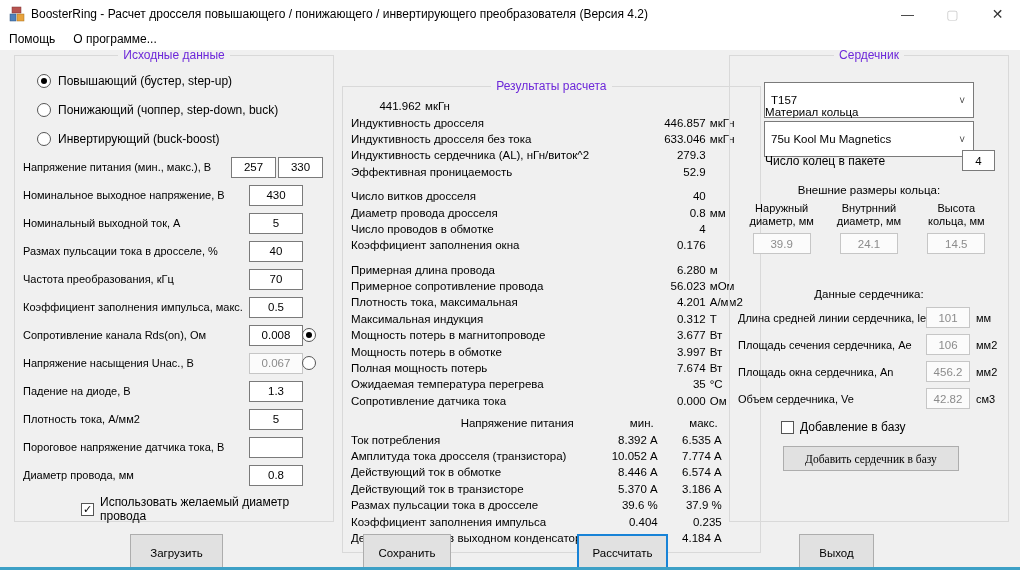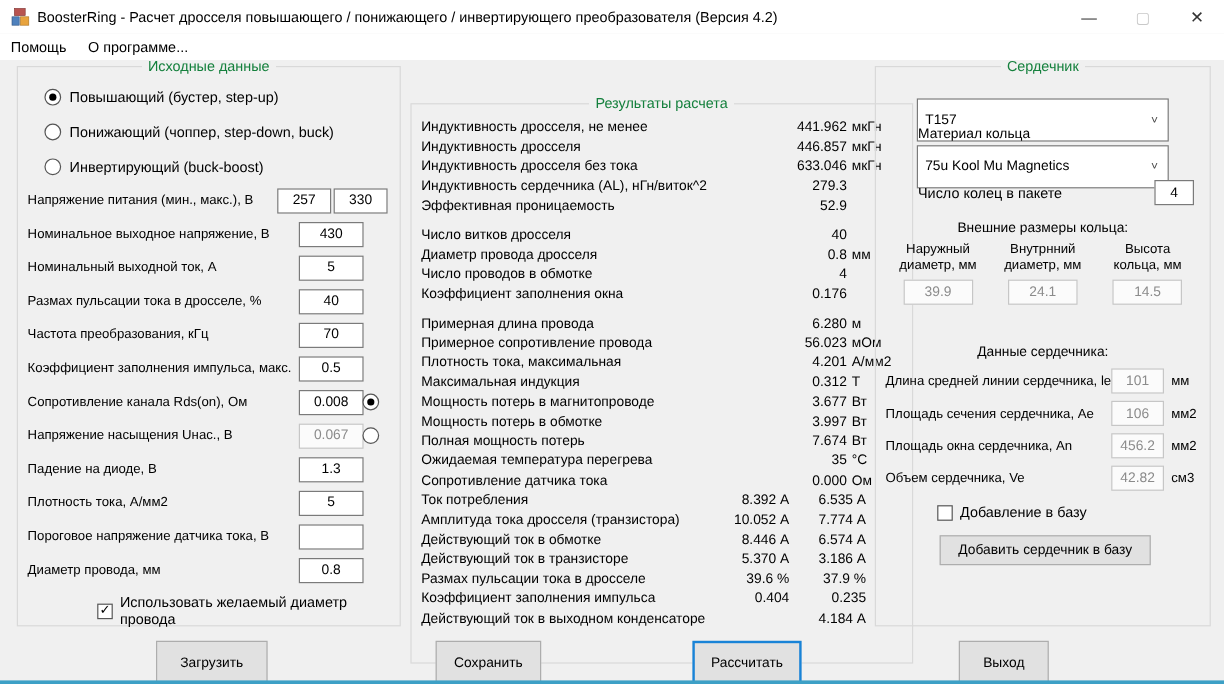--- a/index.html
+++ b/index.html
@@ -21,7 +21,7 @@
 
   
   fieldset { position:absolute; border:1px solid #d9d9d9; background:transparent; }
-  legend { margin:0 auto; padding:0 5px; font-size:12px; color:#15803d; }
+  legend { margin:0 auto; padding:0 5px; font-size:12px; color:#6d28d9; }
   #gb-source  { left:14px;  top:48px; width:320px; height:474px; }
   #gb-results { left:342px; top:48px; width:380px; height:474px;margin-top:31px; }
   #gb-core    { left:729px; top:48px; width:280px; height:474px; }

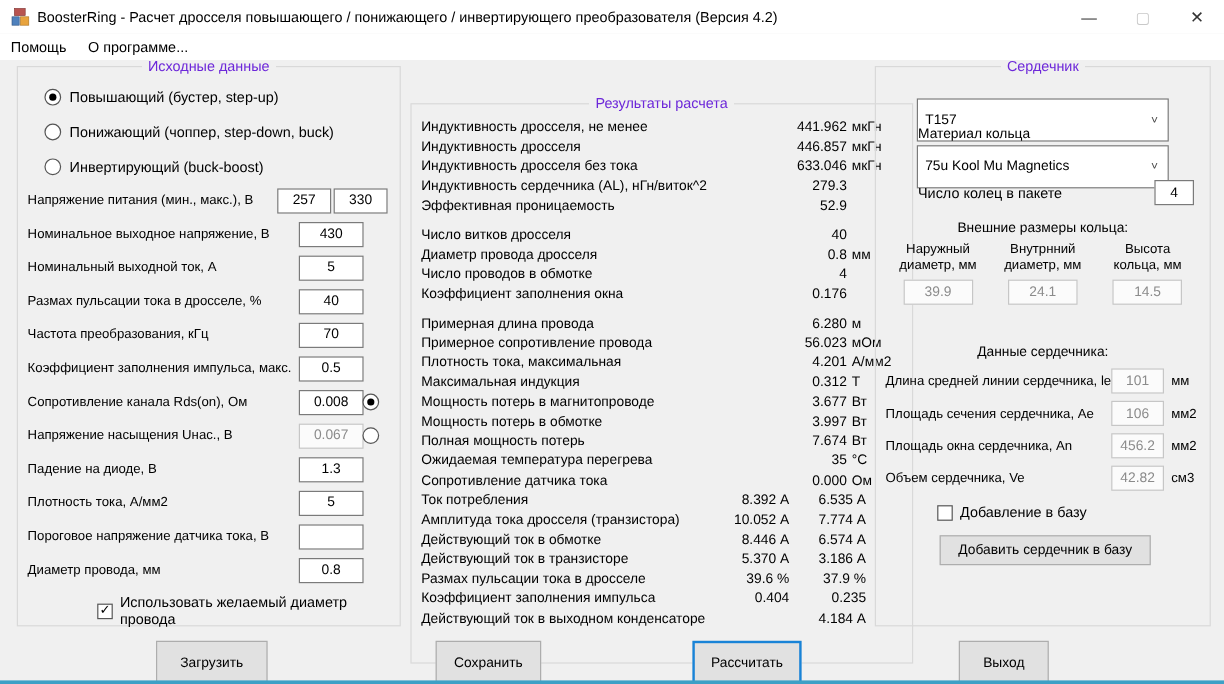--- a/index.html
+++ b/index.html
@@ -209,7 +209,6 @@
     <div>
 
         <div class="res-row">
-          <span class="res-label">Индуктивность дросселя, не менее</span>
           <span class="res-val">441.962</span>
           <span class="res-unit">мкГн</span>
         </div>

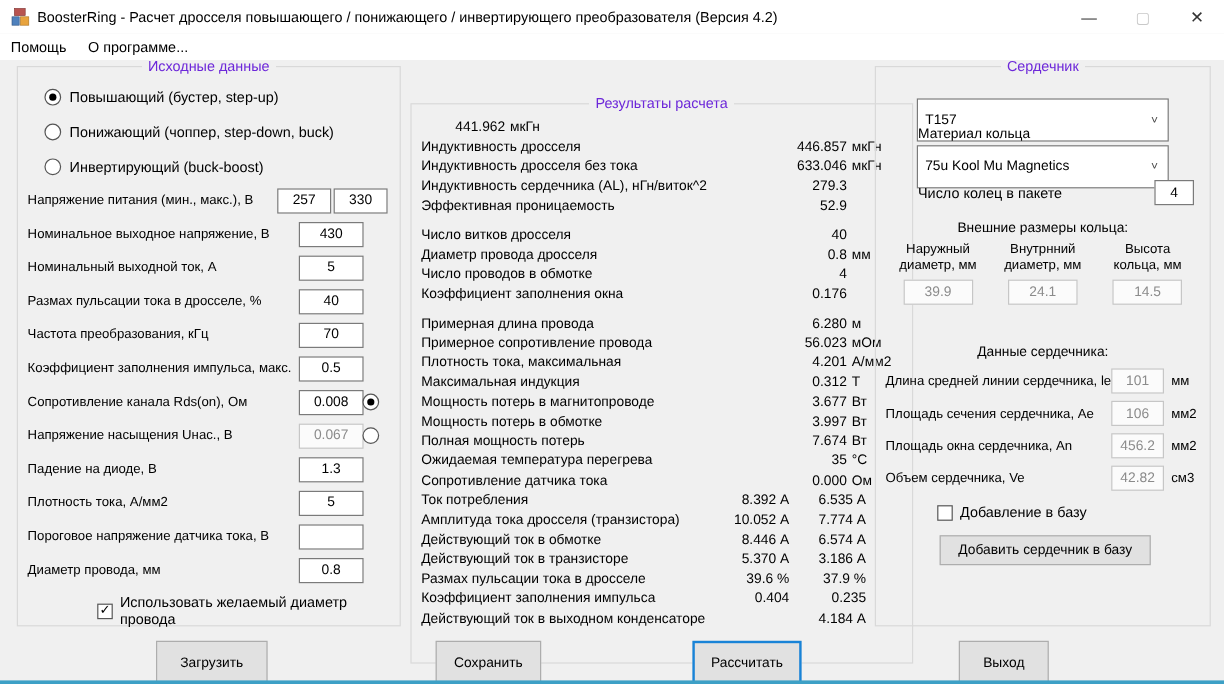--- a/index.html
+++ b/index.html
@@ -322,6 +322,11 @@
         </div>
       </div>
 
+    <div class="sup-row header">
+      <span class="sup-label hdr">Напряжение питания</span>
+      <span class="sup-min">мин.</span>
+      <span class="sup-max">макс.</span>
+    </div>
     <div>
 
         <div class="sup-row">

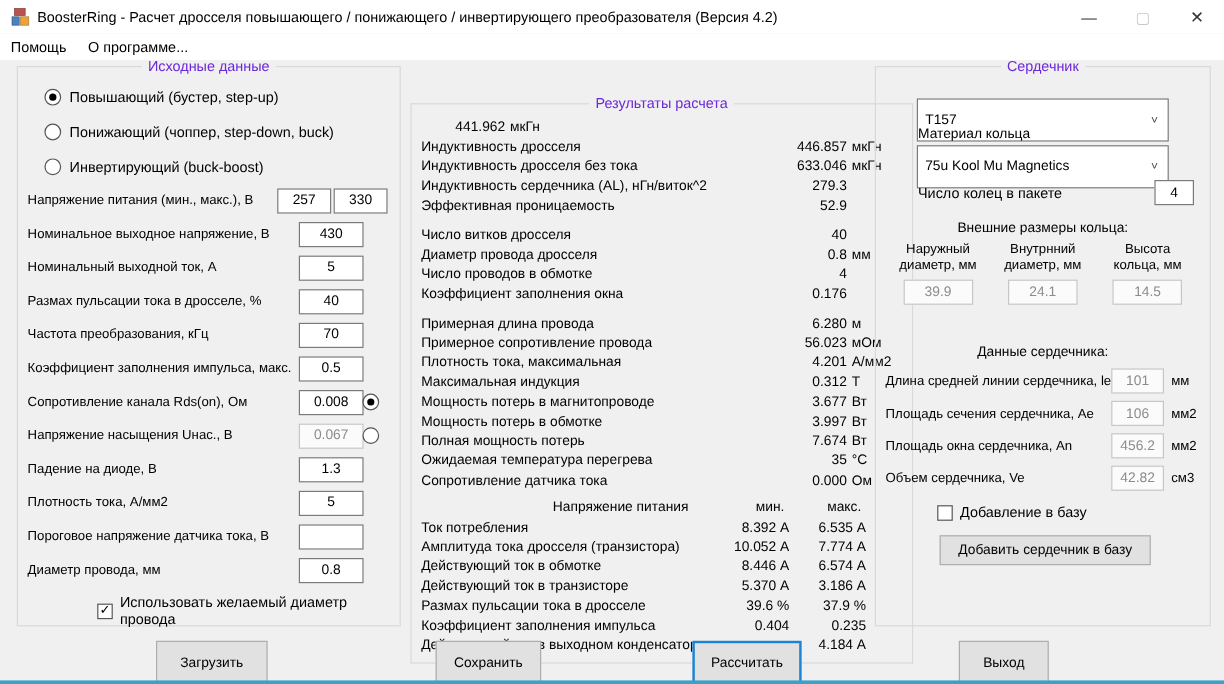--- a/index.html
+++ b/index.html
@@ -77,7 +77,7 @@
   .core-row .tbx { width:44px; }
   .core-row .c-unit { width:32px; padding-left:6px; font-size:11px; }
   .add-chk { position:absolute; left:51px; top:358px; display:flex; align-items:center; }
-  .add-btn { position:absolute; left:53px; top:384px; width:176px; height:25px; background:#e1e1e1; border:1px solid #adadad; font-family:Liberation Sans, sans-serif; font-size:11.5px; display:flex; align-items:center; justify-content:center; }
+  .add-btn { position:absolute; left:53px; top:384px; width:176px; height:25px; background:#e1e1e1; border:1px solid #adadad; font-family:Liberation Serif, serif; font-size:11.5px; display:flex; align-items:center; justify-content:center; }
 
   
   .foot-btn { position:absolute; top:534px; height:38px; background:#e1e1e1; border:1px solid #adadad; font-family:"Liberation Sans",sans-serif; font-size:11.5px; display:flex; align-items:center; justify-content:center; }

